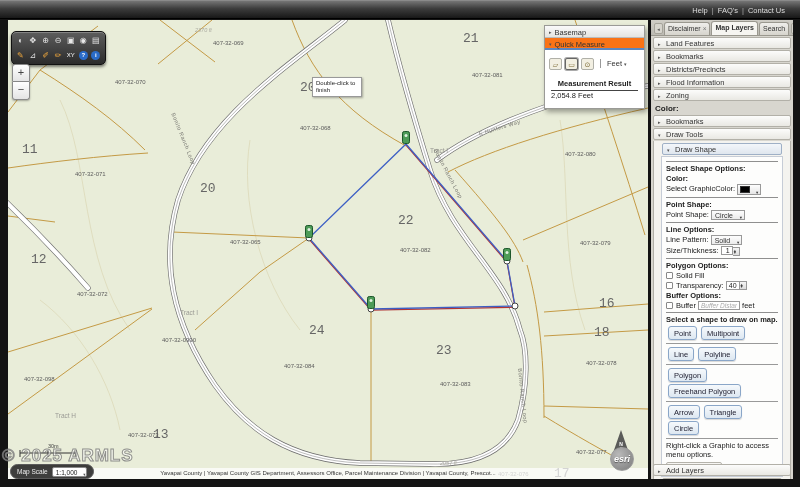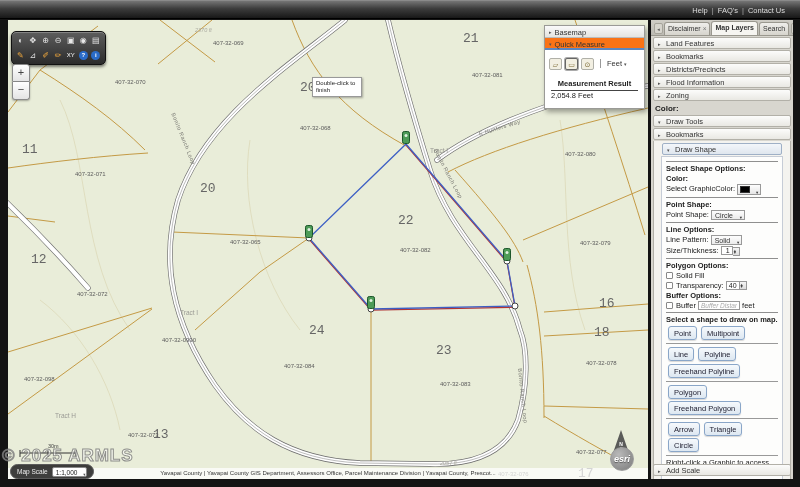--- a/index.html
+++ b/index.html
@@ -304,8 +304,8 @@
 
     <div class="tools-label">Color:</div>
 
+    <div class="acc-h">Bookmarks</div>
     <div class="acc-h open">Draw Tools</div>
-    <div class="acc-h">Bookmarks</div>
 
     <div class="dt-body">
       <div class="acc-h sub open">Draw Shape</div>

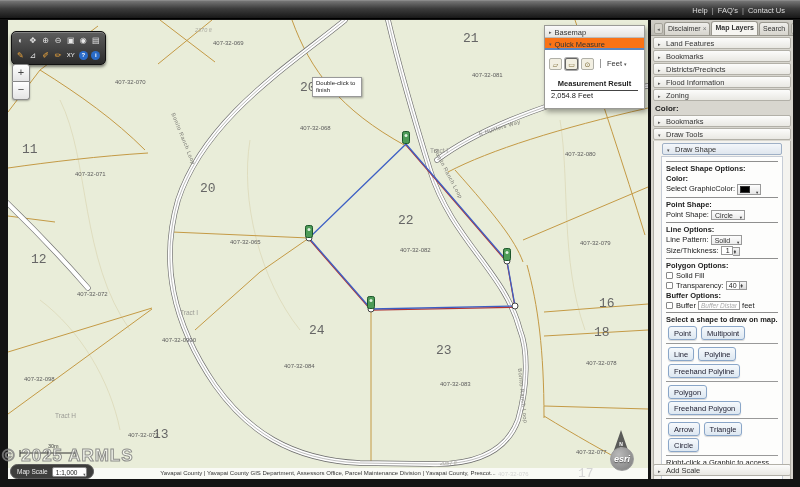--- a/index.html
+++ b/index.html
@@ -354,7 +354,6 @@
             <div class="btnrow"><button class="shapebtn">Point</button><button class="shapebtn">Multipoint</button></div>
             <div class="grpsep"></div>
             <div class="btnrow"><button class="shapebtn">Line</button><button class="shapebtn">Polyline</button></div>
-            <div class="btnrow"><button class="shapebtn">Freehand Polyline</button></div>
             <div class="grpsep"></div>
             <div class="btnrow"><button class="shapebtn">Polygon</button><button class="shapebtn">Freehand Polygon</button></div>
             <div class="grpsep"></div>

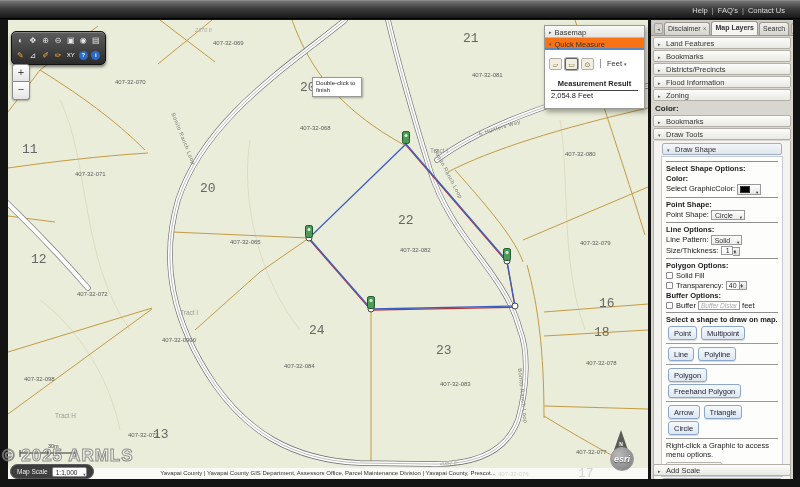--- a/index.html
+++ b/index.html
@@ -223,7 +223,7 @@
       <div class="mlabel num" style="left: 128px; top: 432px;">407-32-073</div>
       <div class="mlabel num" style="left: 576px; top: 449px;">407-32-077</div>
       <div class="mlabel faint" style="left: 440px; top: 460px;">2057 ft</div>
-      <div class="mlabel lot" style="left: 578px; top: 466px;">17</div>
+      <div class="mlabel lot" style="left: 554px; top: 466px;">17</div>
       <div class="mlabel num" style="left: 498px; top: 471px;">407-32-076</div>
       <div class="rlabel" style="left: 176px; top: 112px; transform: rotate(68deg);">Bonito Ranch Loop</div>
       <div class="rlabel" style="left: 438px; top: 148px; transform: rotate(62deg);">Bonito Ranch Loop</div>

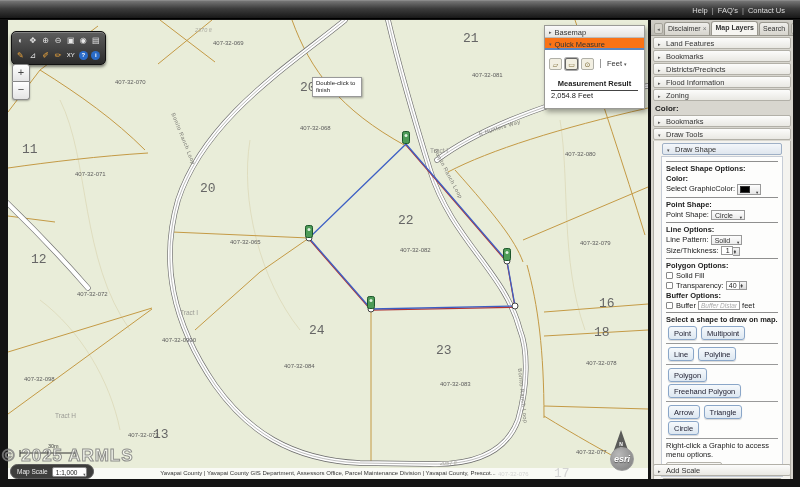--- a/index.html
+++ b/index.html
@@ -367,7 +367,7 @@
     </div>
 
     <div class="addlayers">
-      <div class="acc-h">Add Scale</div>
+      <div class="acc-h">Add Layers</div>
     </div>
   </div>
 

